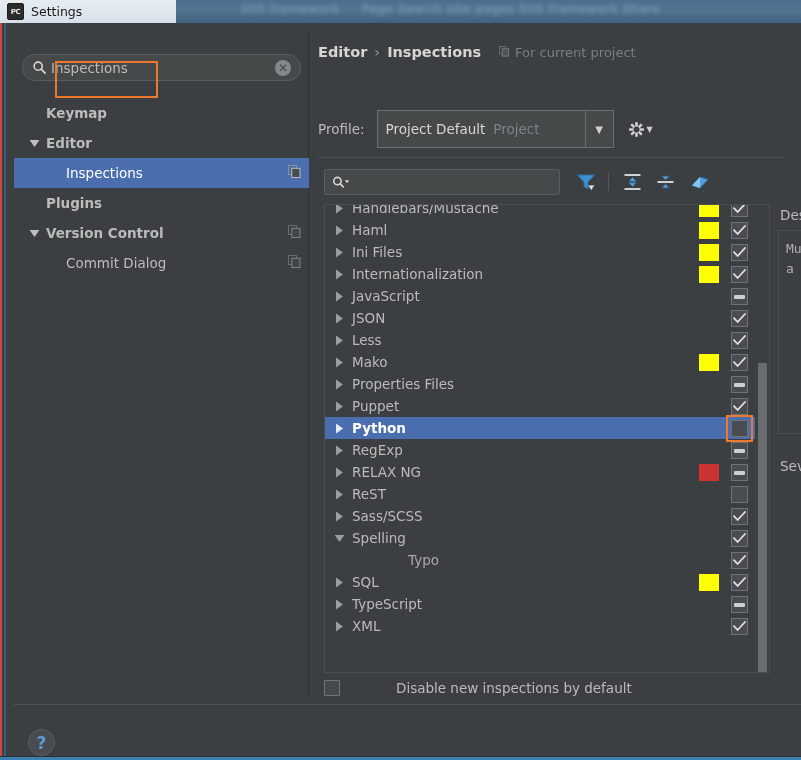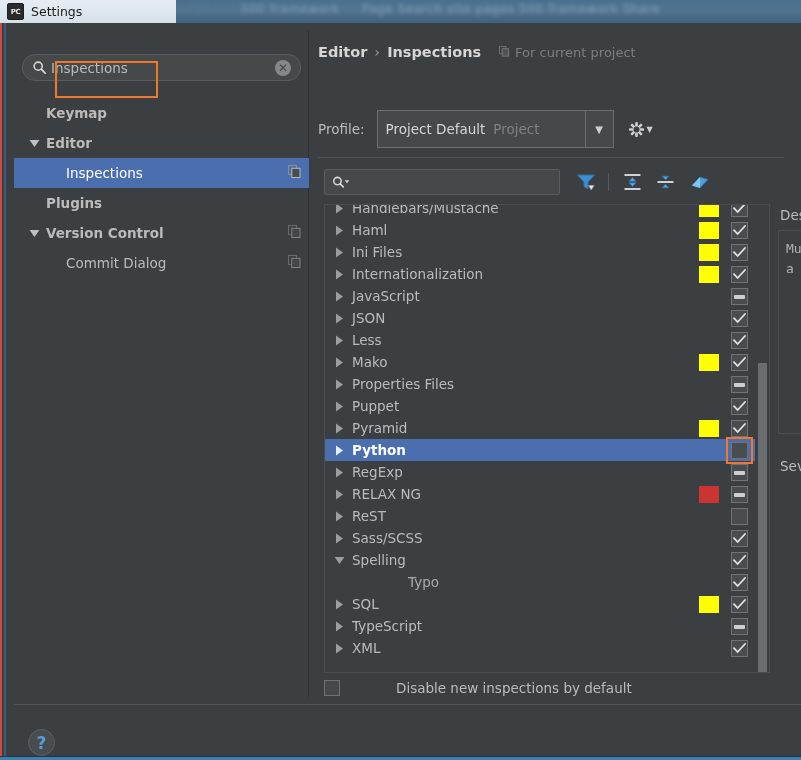--- a/index.html
+++ b/index.html
@@ -639,20 +639,6 @@
                 </svg>
               </span>
             </div>
-            <div class="insp-row">
-              <span class="arrow">
-                <svg width="9" height="11" viewBox="0 0 9 11">
-                  <path d="M1 0.6 L8 5.5 L1 10.4 Z" fill="#9a9e9f"></path>
-                </svg>
-              </span>
-              <span class="ilabel">Pyramid</span>
-              <span class="sev-swatch" style="background: rgb(255, 255, 0);"></span>
-              <span class="chk">
-                <svg class="tick" width="13" height="11" viewBox="0 0 13 11">
-                  <path d="M1 5.2 L4.6 9 L12 1" fill="none" stroke="#e2e2e2" stroke-width="1.8" stroke-linecap="round" stroke-linejoin="round"></path>
-                </svg>
-              </span>
-            </div>
             <div class="insp-row selected">
               <span class="arrow">
                 <svg width="9" height="11" viewBox="0 0 9 11">

